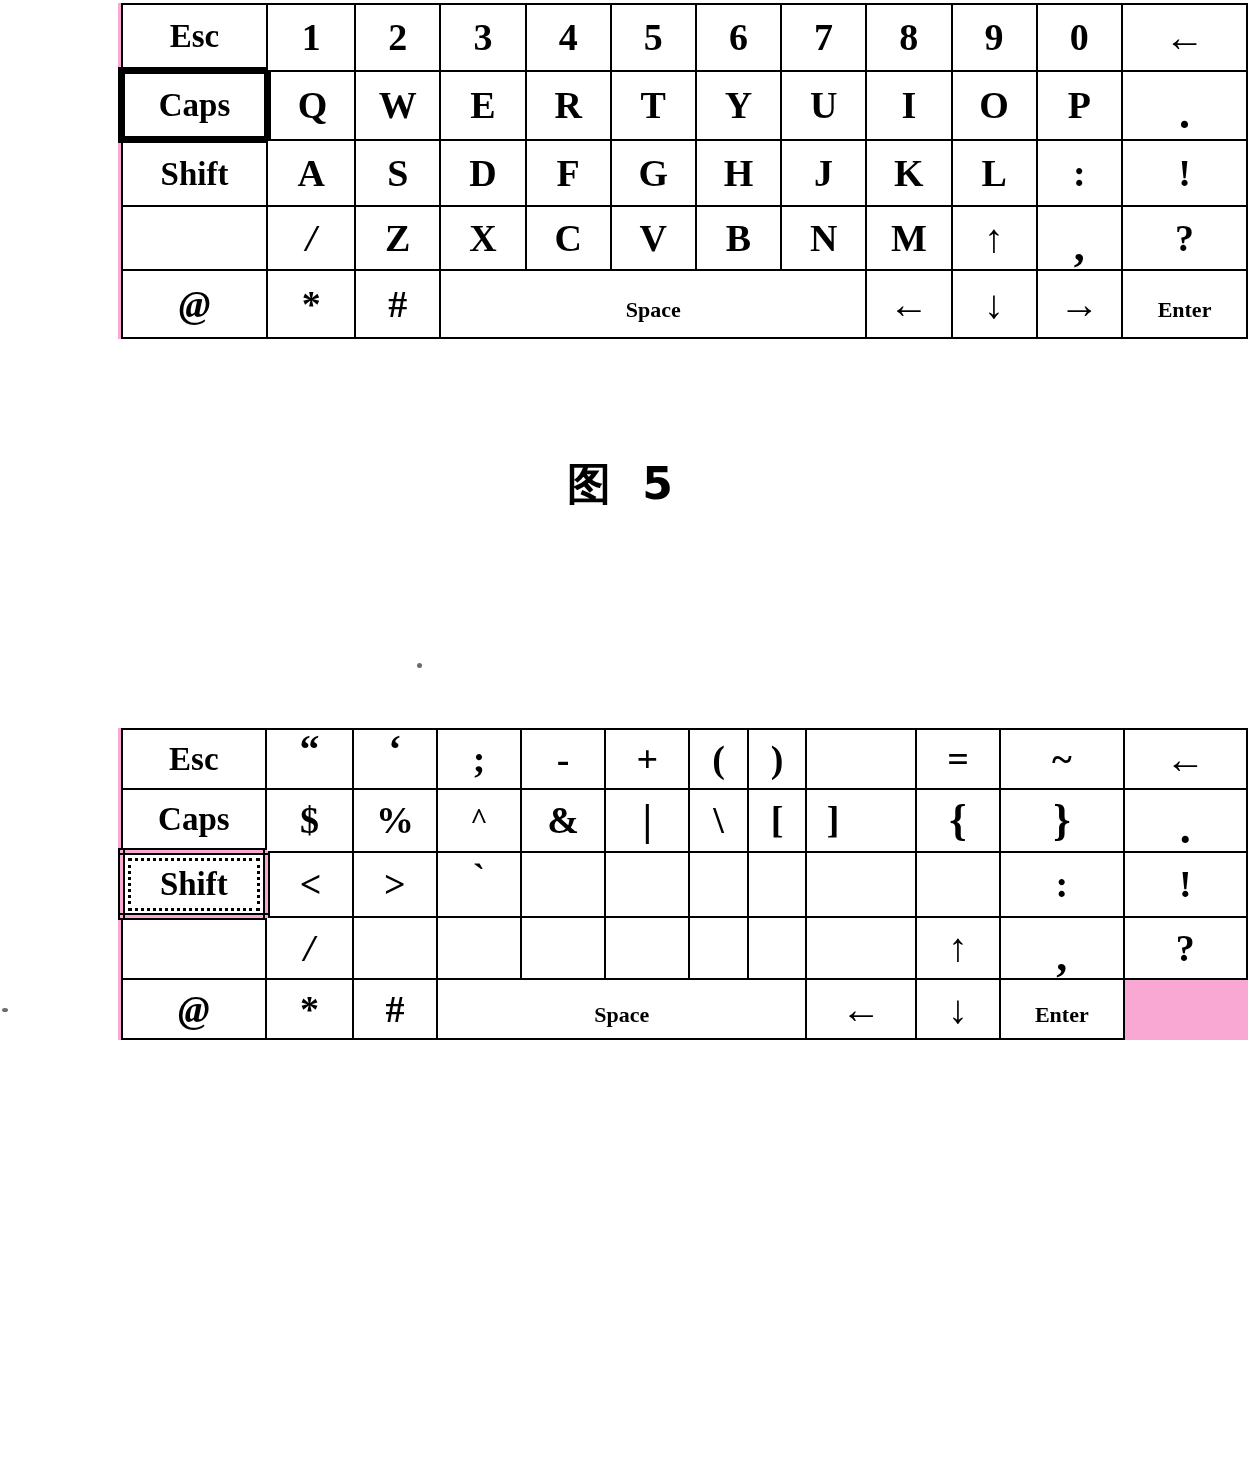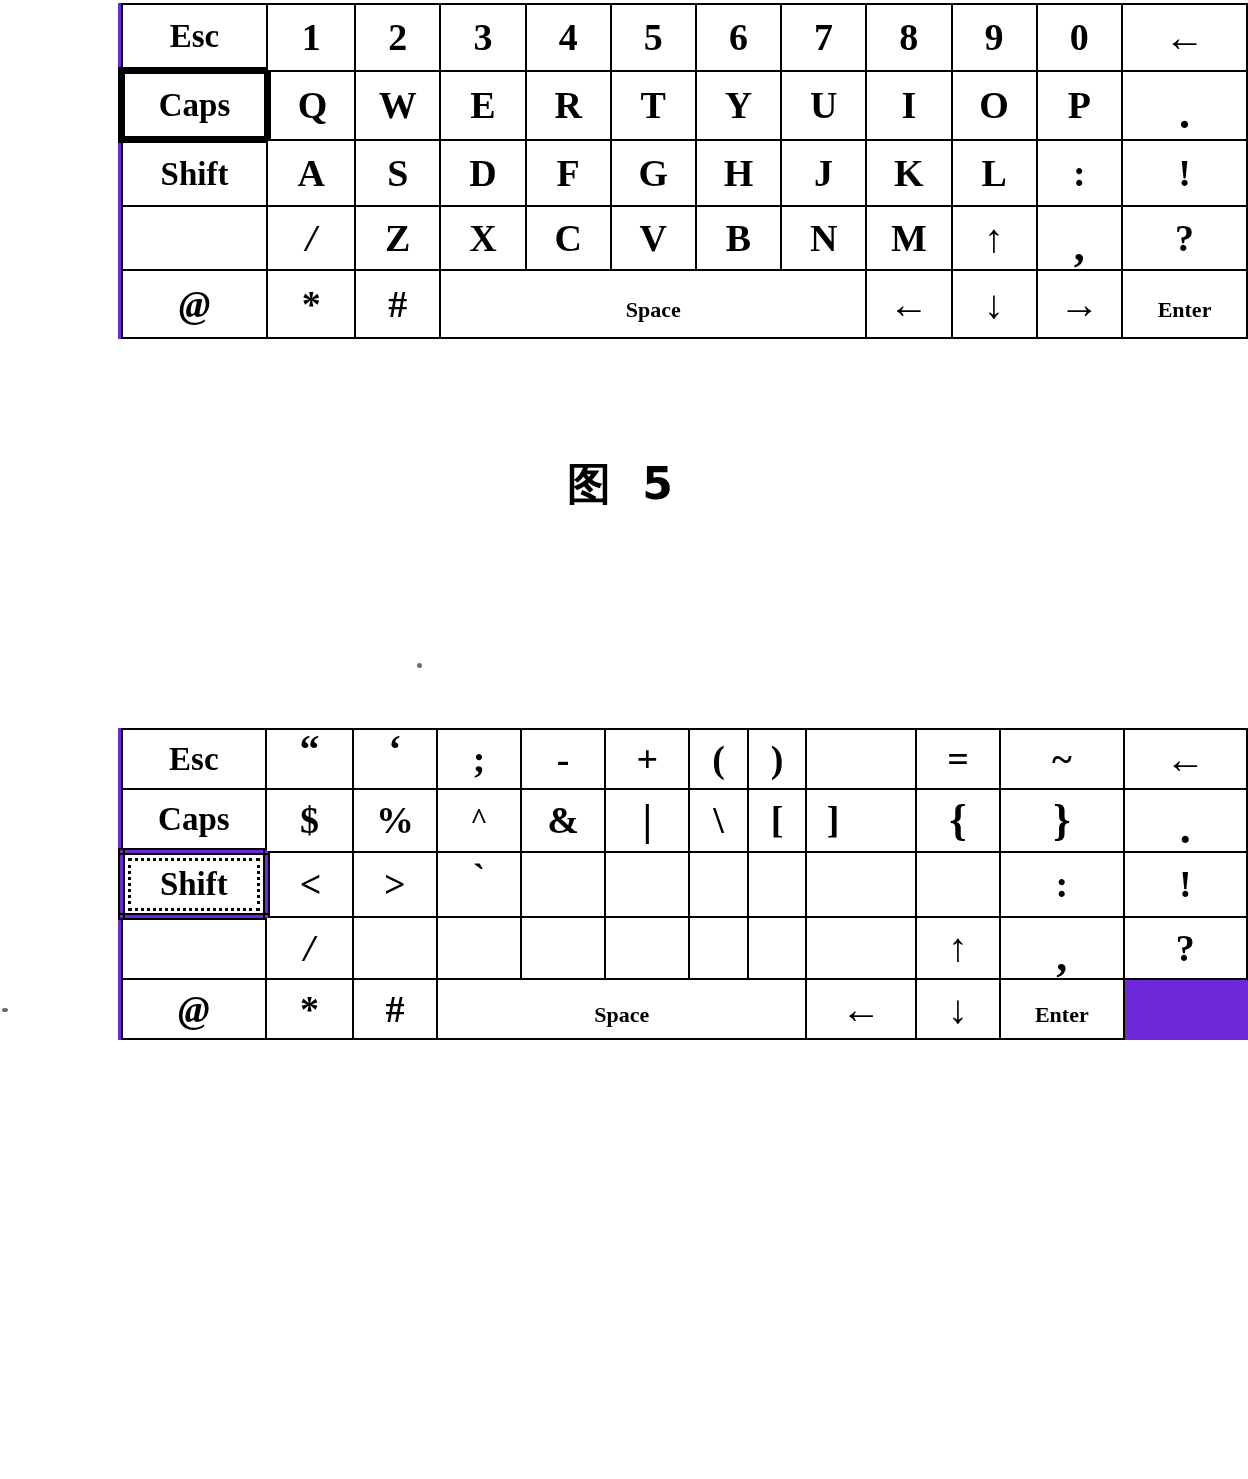--- a/index.html
+++ b/index.html
@@ -36,7 +36,7 @@
   table.keyboard {
     border-collapse: collapse;
     table-layout: fixed;
-    background: #6d28d9;
+    background: #f9a8d4;
   }
   table.keyboard td {
     border: 2px solid #000000;

